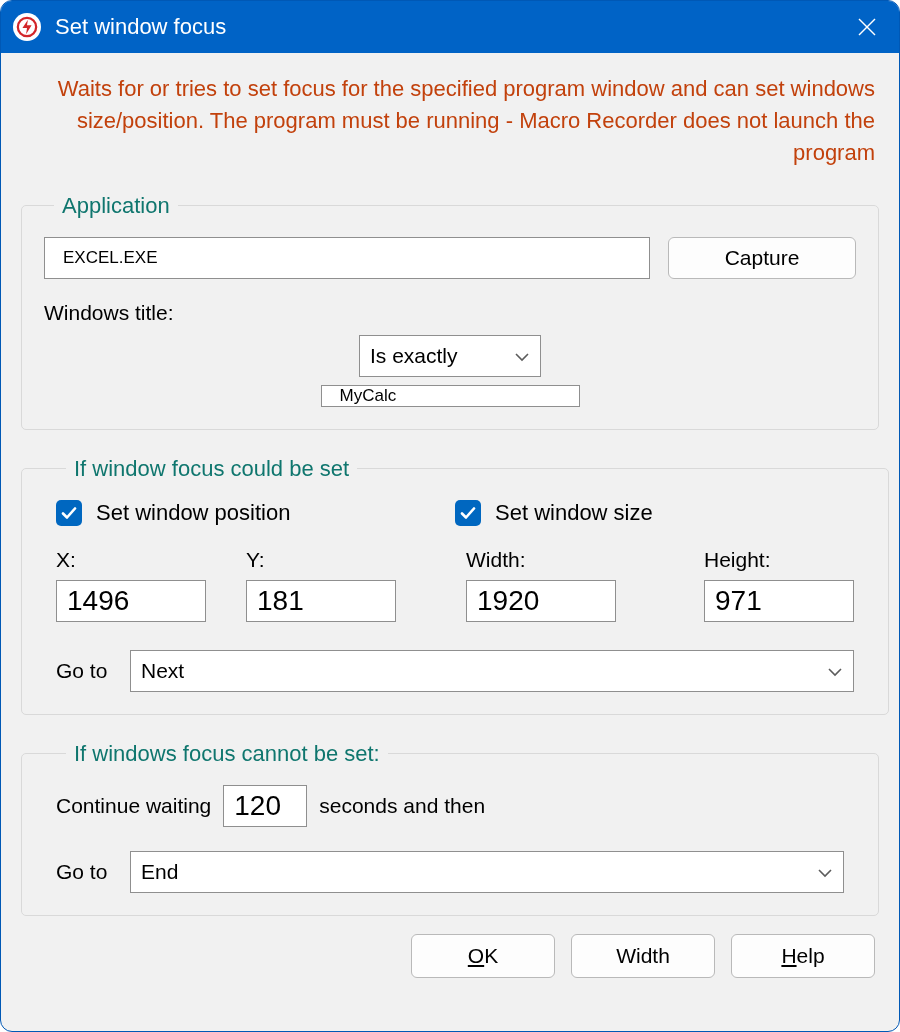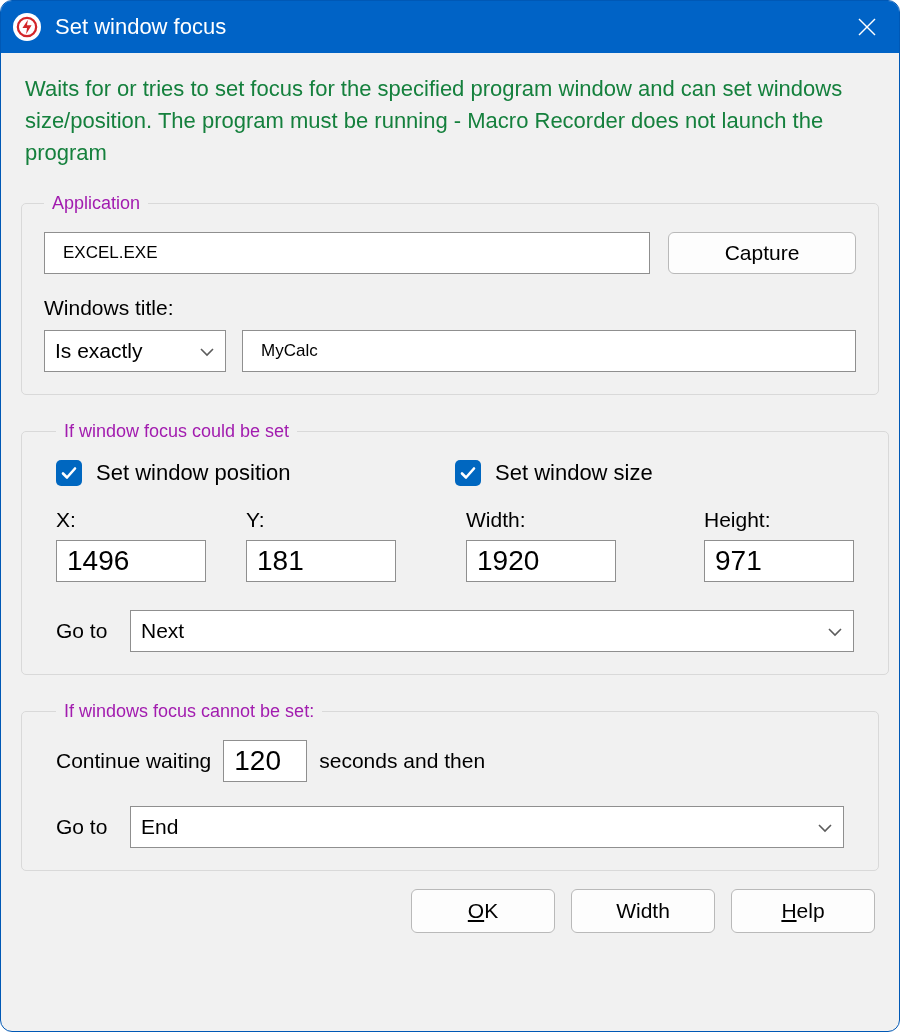--- a/index.html
+++ b/index.html
@@ -61,9 +61,10 @@
   }
   .description {
     font-size: 22px;
-    color: #15803d;
+    color: #c2410c;
     line-height: 1.45;
     margin: 4px 4px 10px 4px;
+    text-align: right;
   }
   fieldset.group {
     border: 1px solid #d9d9d9;

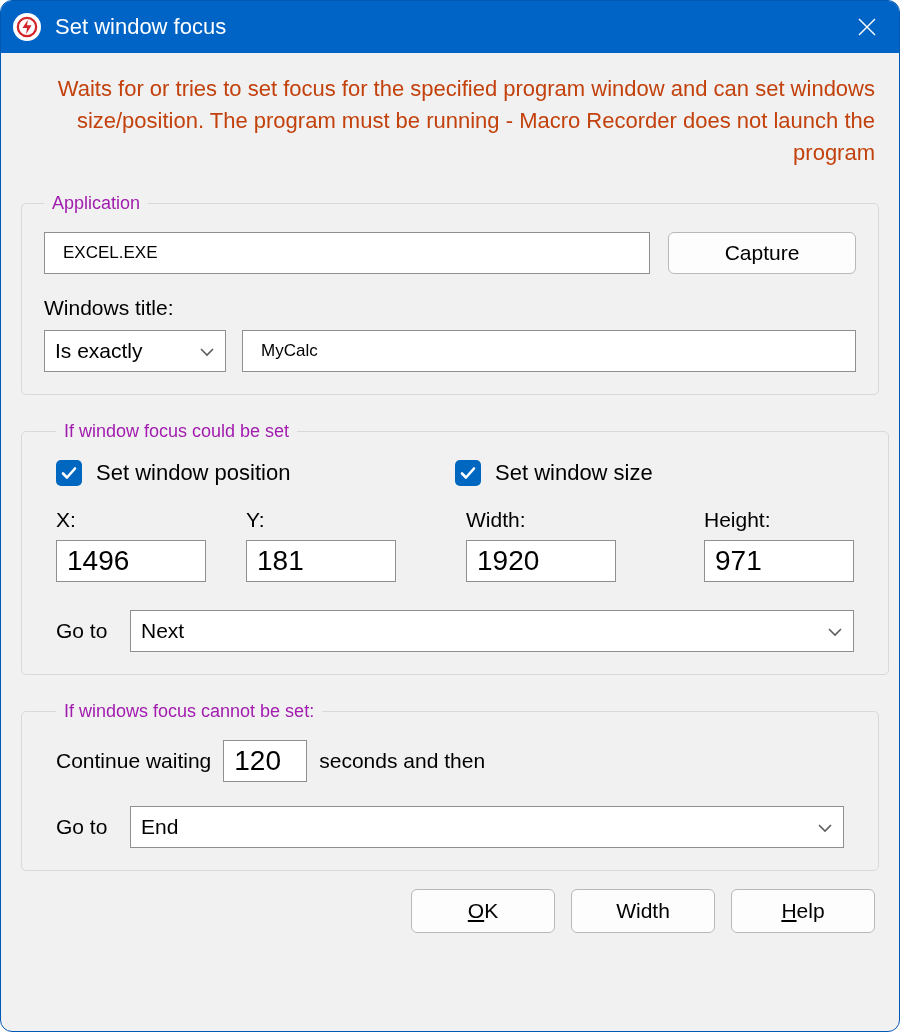--- a/index.html
+++ b/index.html
@@ -75,8 +75,9 @@
   }
   fieldset.group > legend {
     padding: 0 8px;
-    font-size: 18px;
-    color: #a21caf;
+    font-size: 22px;
+    margin-left: 10px;
+    color: #0f766e;
   }
   .row { display: flex; align-items: center; gap: 14px; }
   input[type="text"].textinput, .textinput {

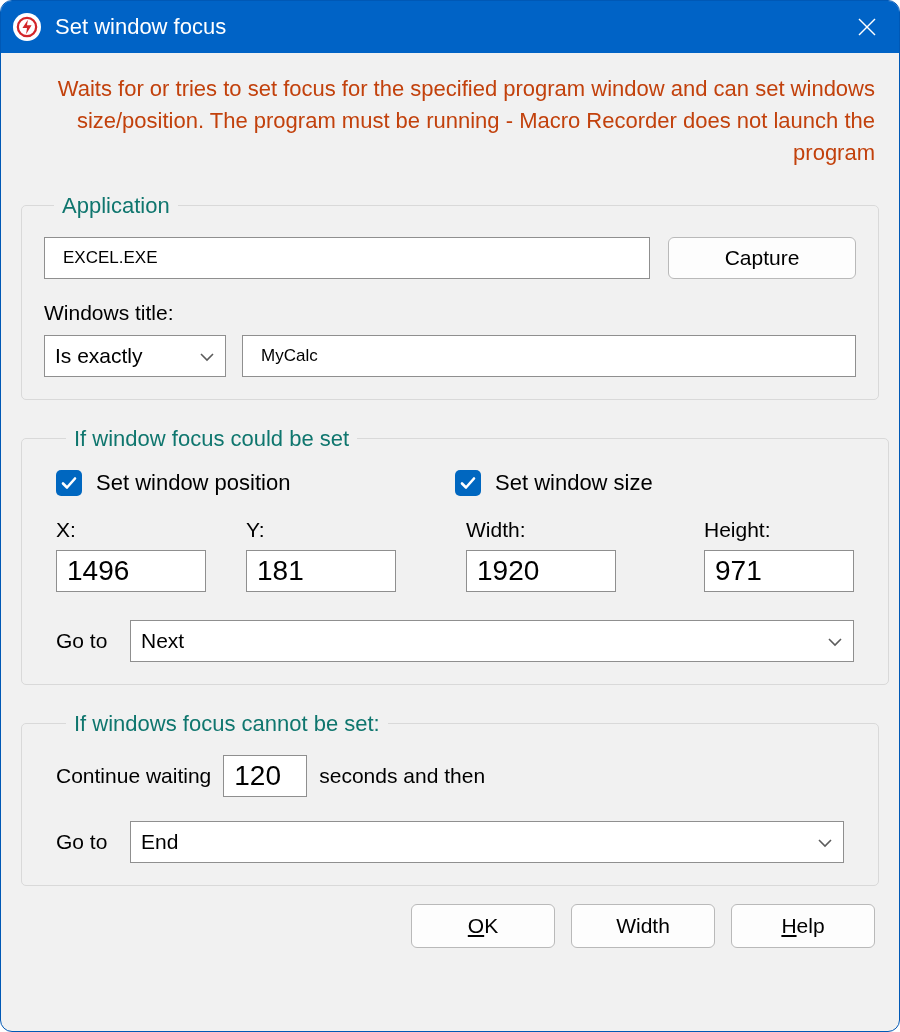--- a/index.html
+++ b/index.html
@@ -184,7 +184,7 @@
 
       <div class="lbl" style="margin-top:22px;">Windows title:</div>
 
-      <div class="row" style="margin-top:10px; gap:16px;">
+      <div class="row" style="margin-top:10px; gap:8px;flex-direction:column;">
         <div class="select" style="width:182px;">
           <span>Is exactly</span>
           <span class="chev">

